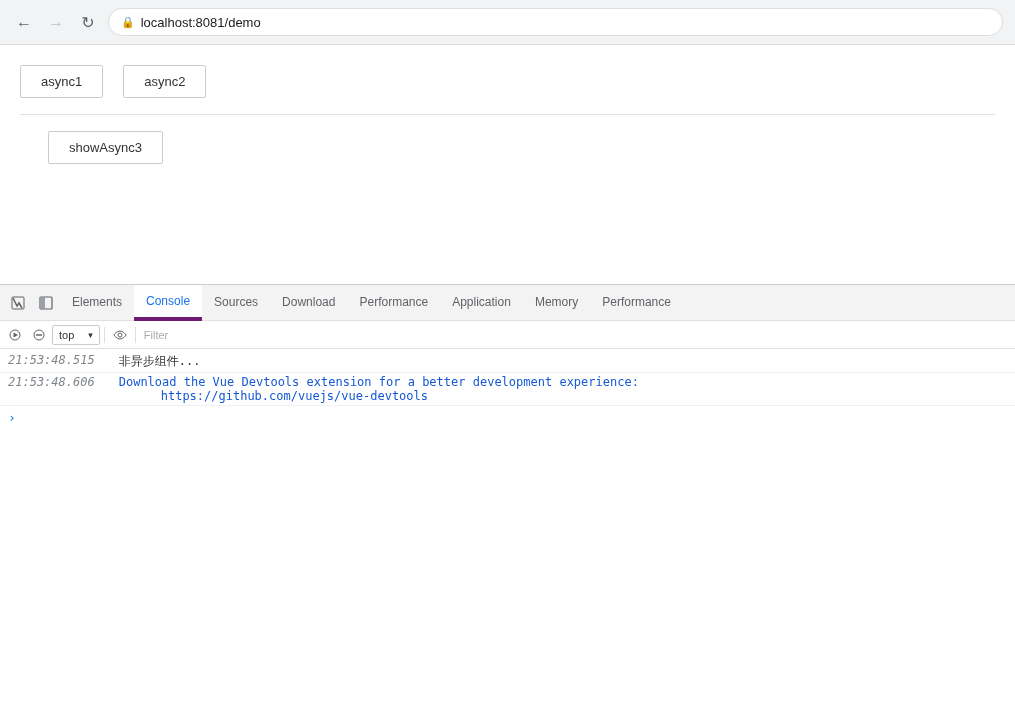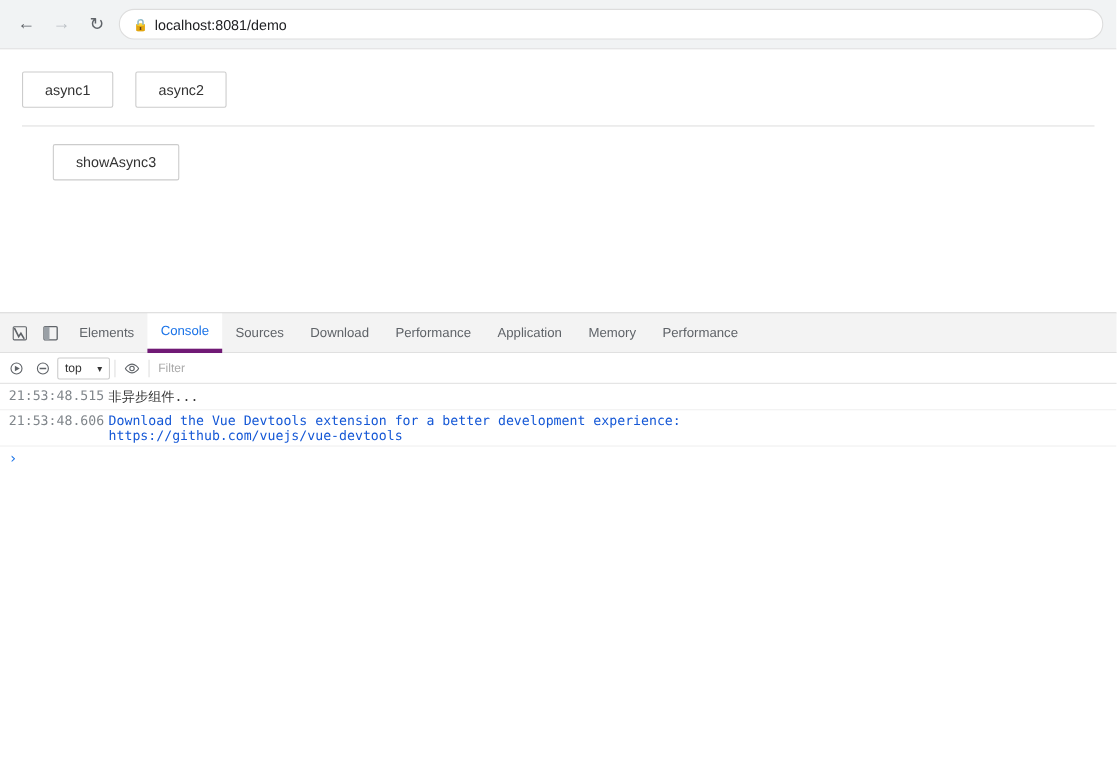--- a/index.html
+++ b/index.html
@@ -193,9 +193,10 @@
     }
     .console-timestamp {
       color: #80868b;
-      margin-right: 4px;
+      margin-right: 24px;
       white-space: nowrap;
       flex-shrink: 0;
+      font-style: italic;
     }
     .console-message {
       color: #333;

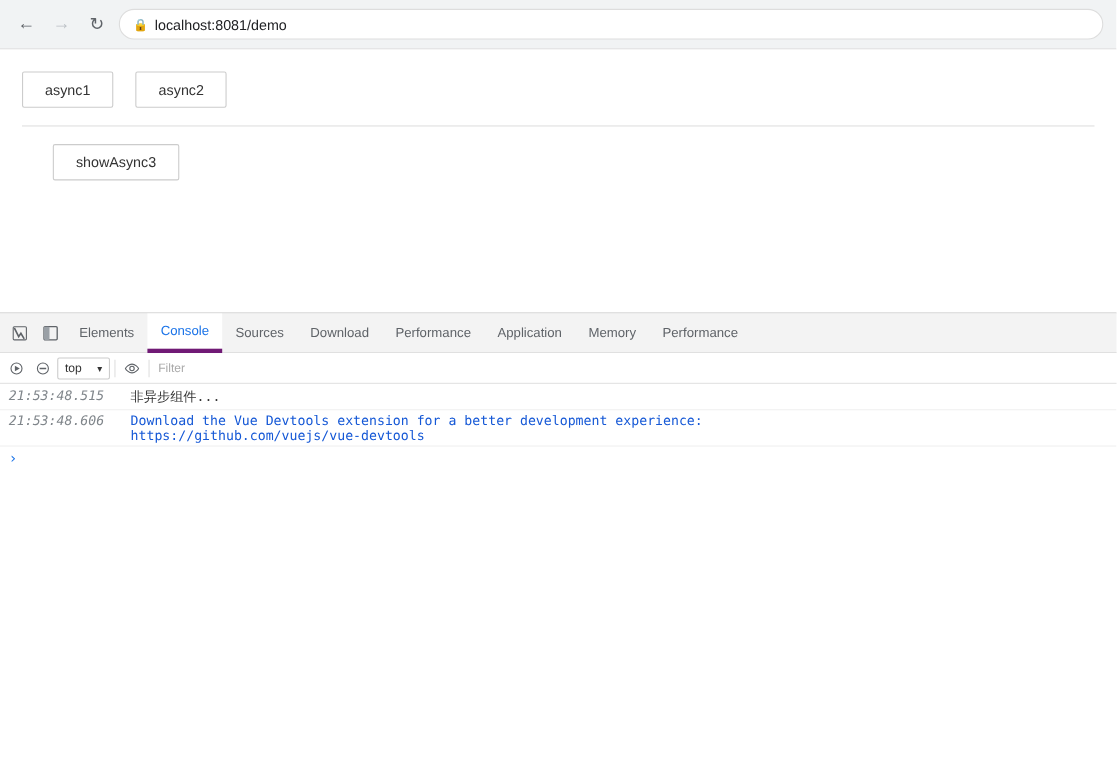--- a/index.html
+++ b/index.html
@@ -208,6 +208,7 @@
     .console-message a {
       color: #1558d6;
       text-decoration: none;
+      margin-left: 42px;
     }
     .console-prompt {
       display: flex;

